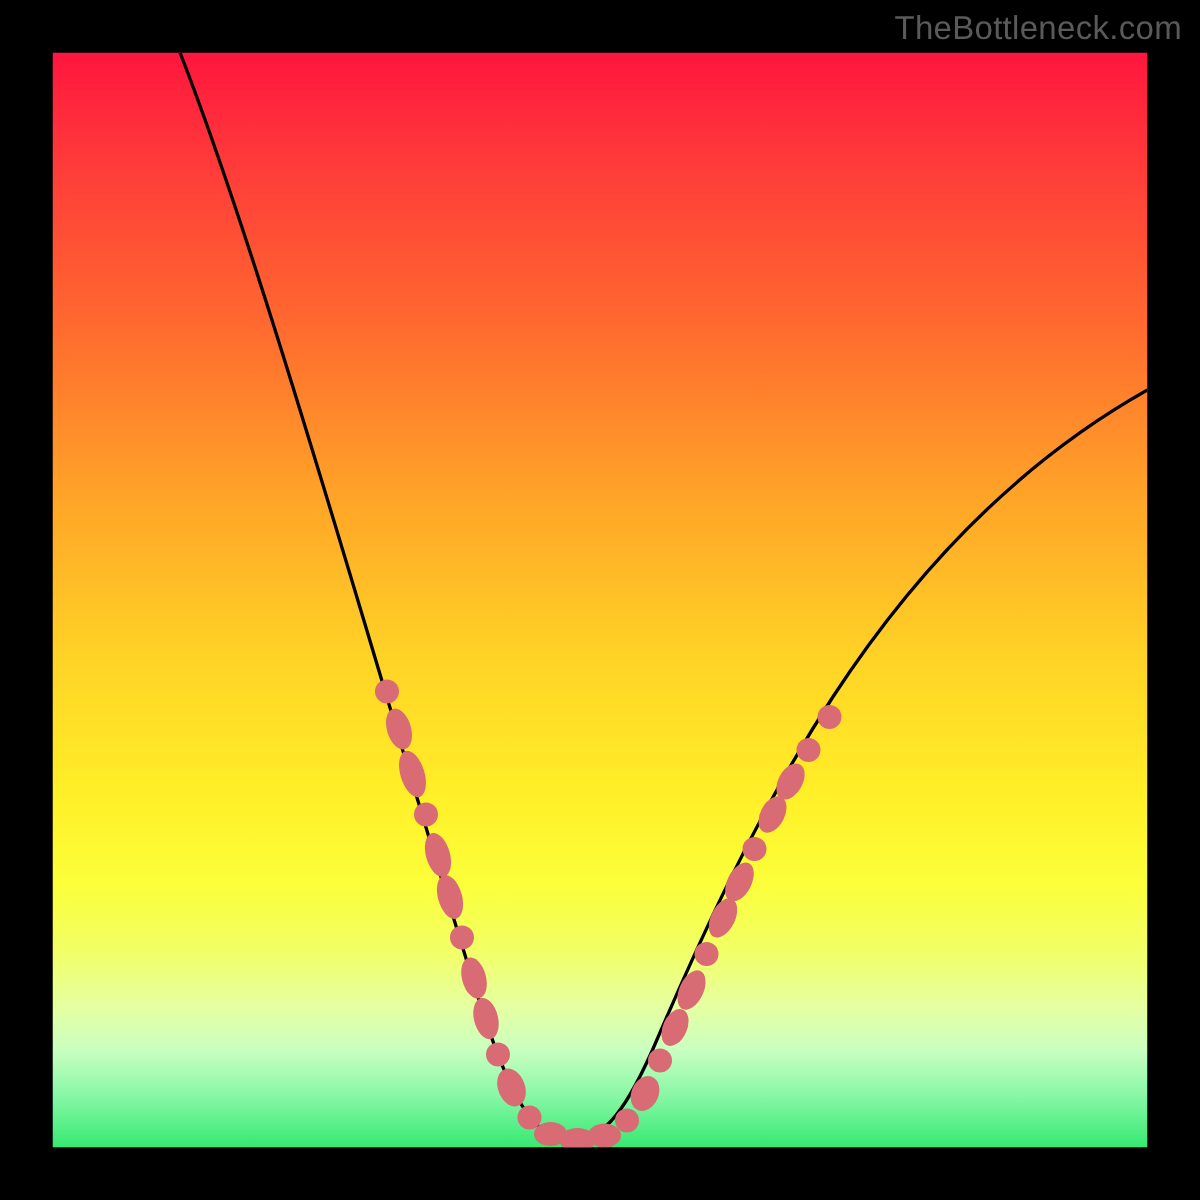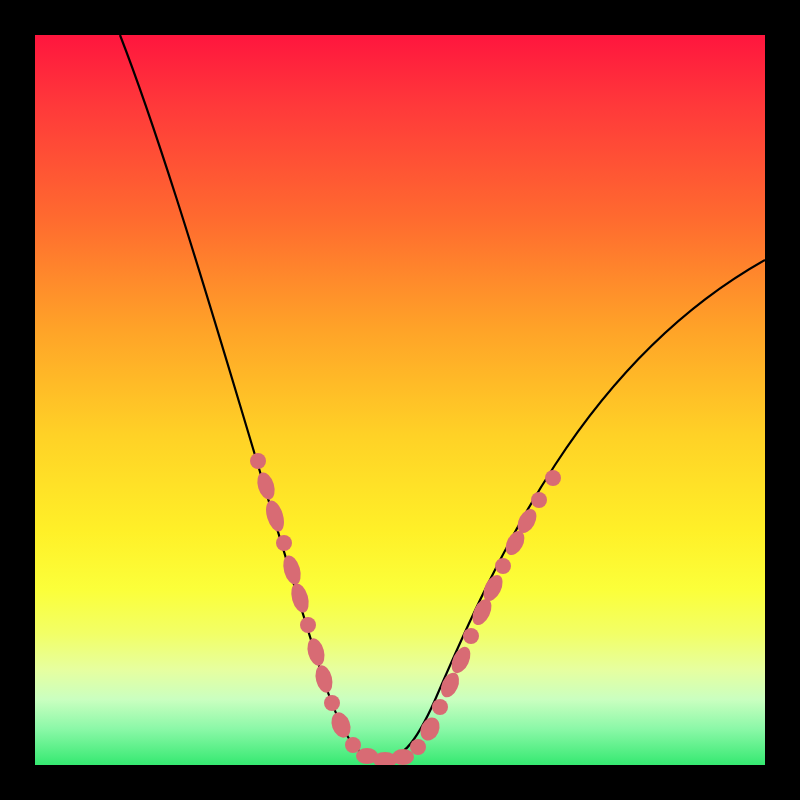--- a/index.html
+++ b/index.html
@@ -63,6 +63,7 @@
 <body>
 
 <div class="frame">
+  <div class="watermark">TheBottleneck.com</div>
 
   <div class="plot-area">
     <div class="gradient-bg"></div>

